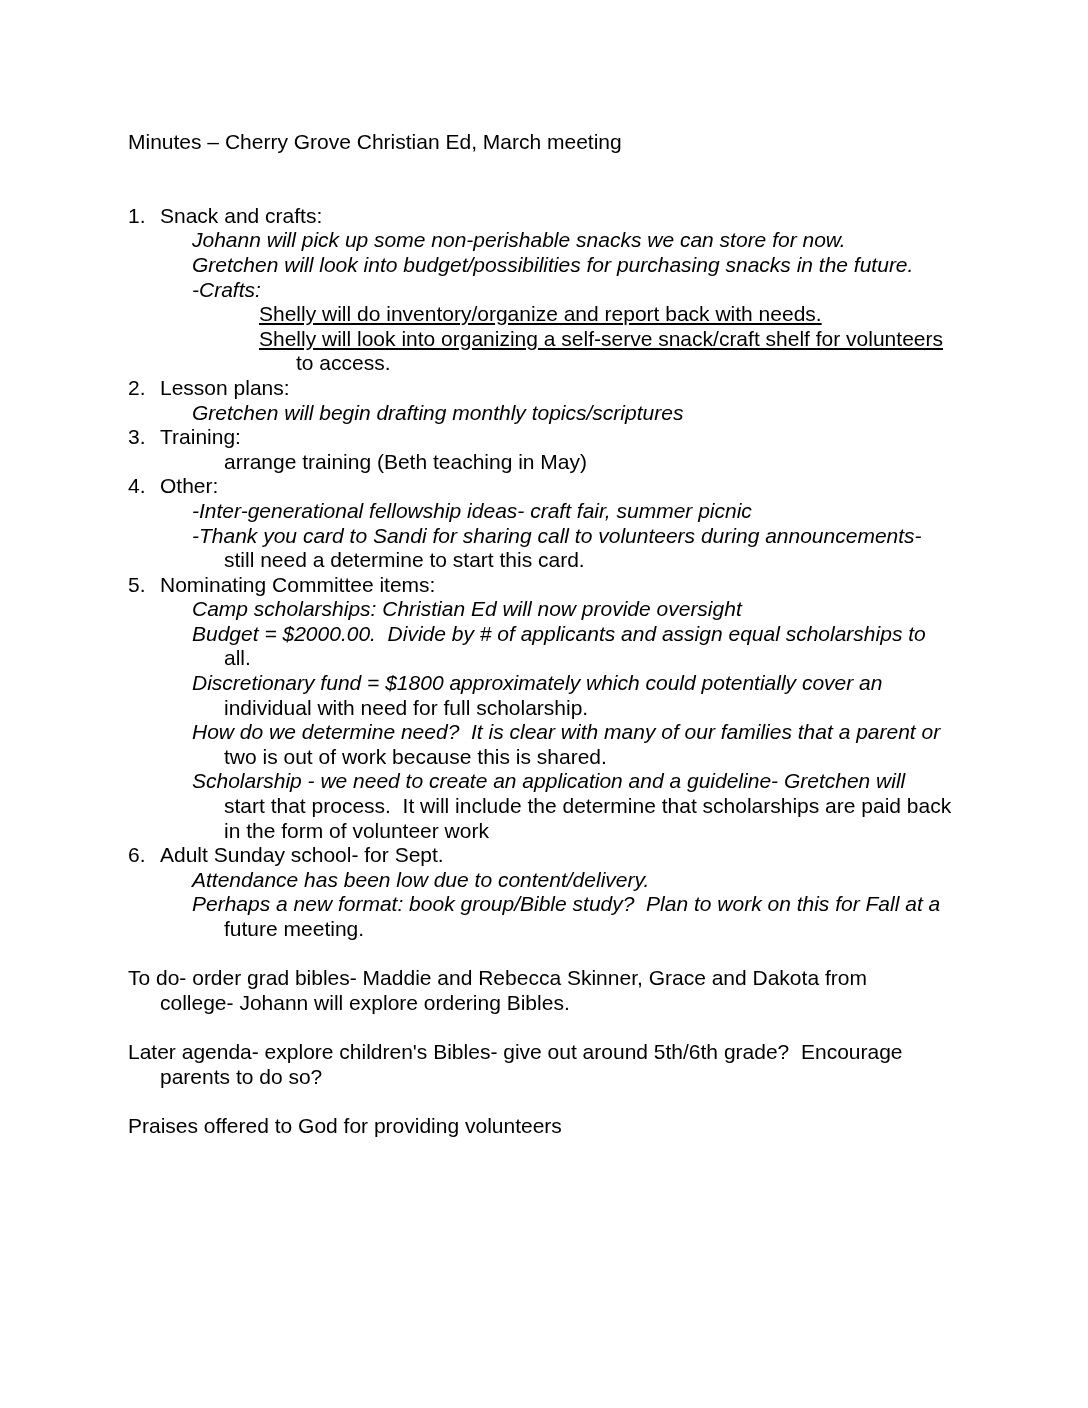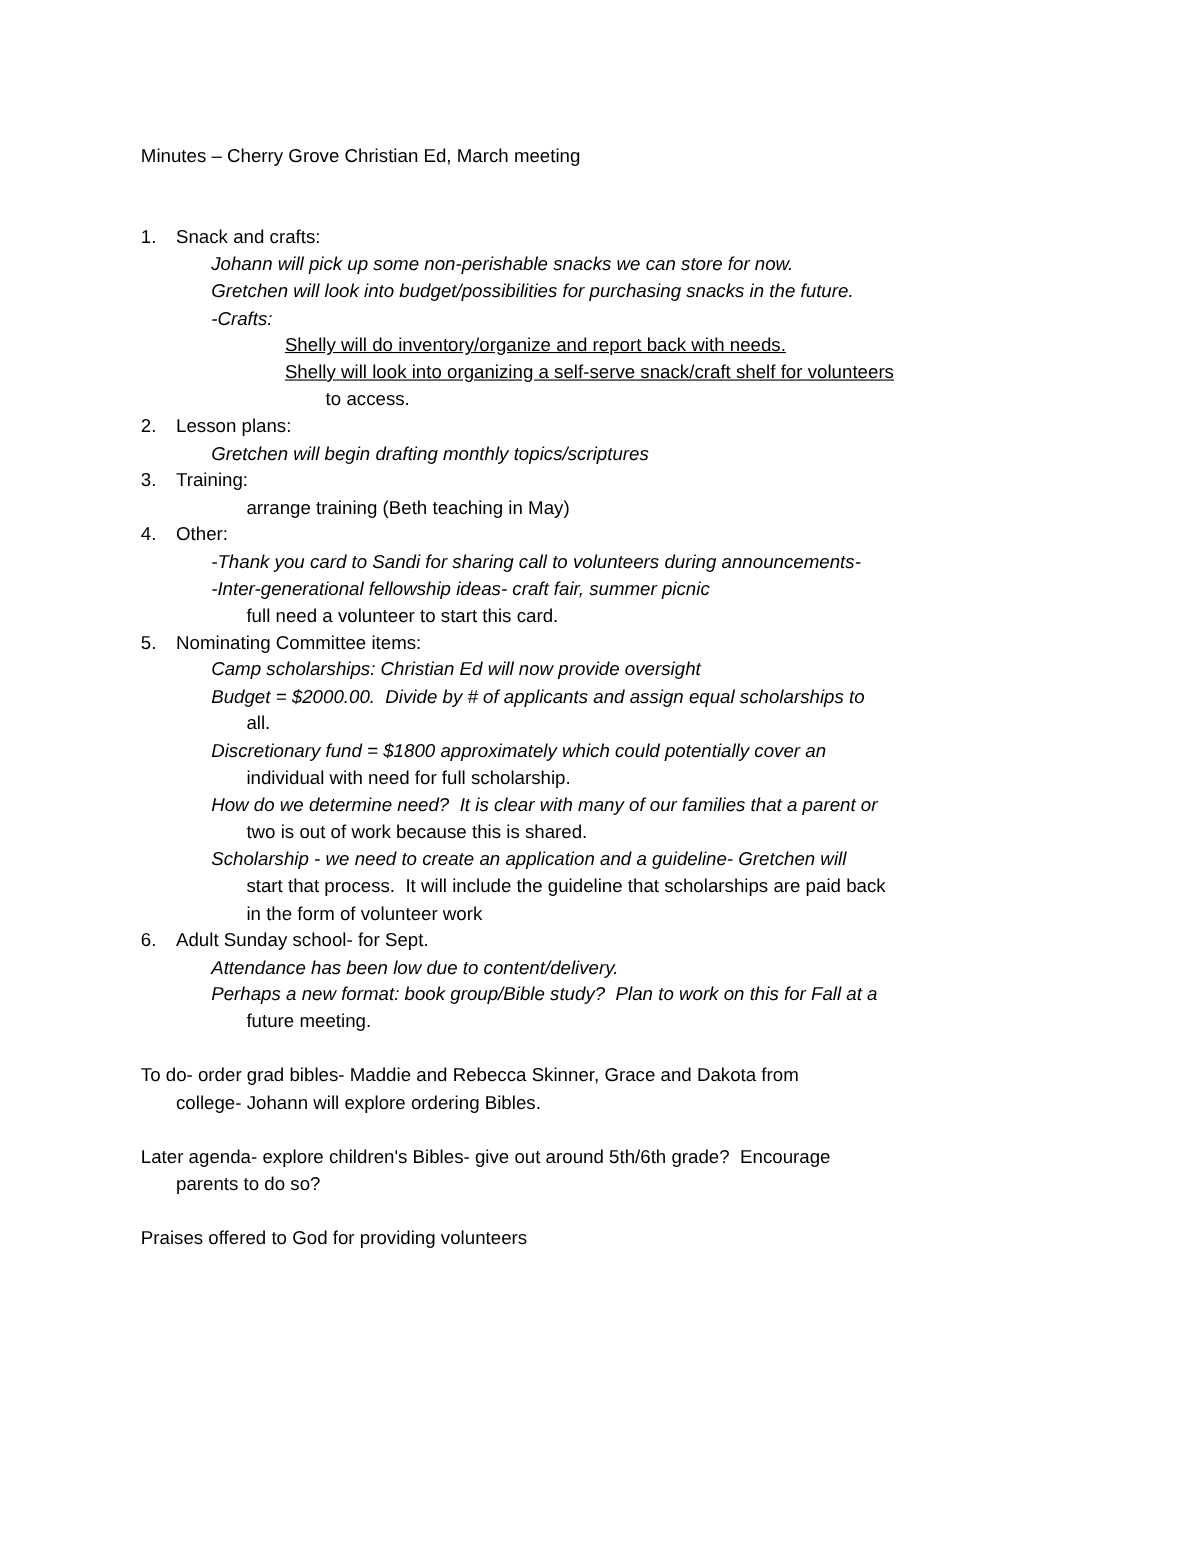--- a/index.html
+++ b/index.html
@@ -16,7 +16,7 @@
     padding: 130px 120px 0 128px;
     overflow: hidden;
     font-family: "Liberation Sans", sans-serif;
-    font-size: 17px;
+    font-size: 21px;
     line-height: 24.6px;
     color: #000000;
   }

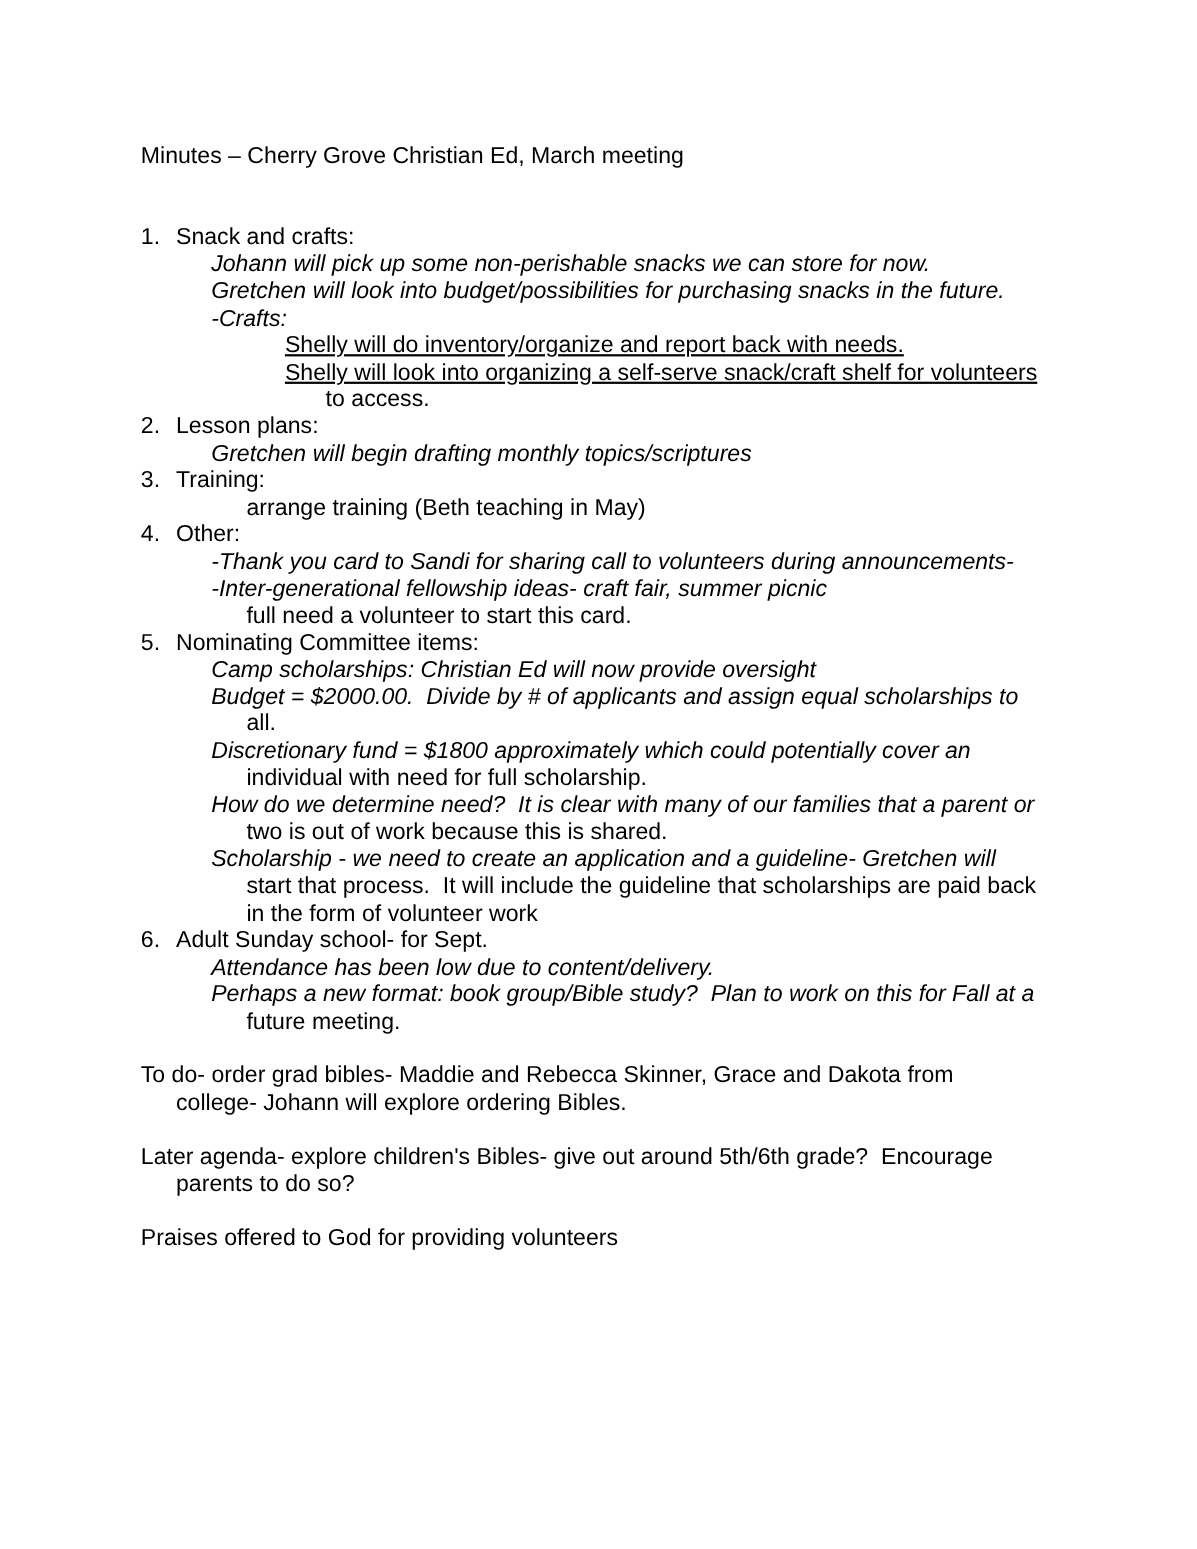--- a/index.html
+++ b/index.html
@@ -63,8 +63,8 @@
       <div class="line"><span class="num">3.</span><span class="txt i0">Training:</span></div>
       <div class="line"><span class="txt i3">arrange training (Beth teaching in May)</span></div>
       <div class="line"><span class="num">4.</span><span class="txt i0">Other:</span></div>
+      <div class="line"><span class="txt i2">-Inter-generational fellowship ideas- craft fair, summer picnic</span></div>
       <div class="line"><span class="txt i2">-Thank you card to Sandi for sharing call to volunteers during announcements-</span></div>
-      <div class="line"><span class="txt i2">-Inter-generational fellowship ideas- craft fair, summer picnic</span></div>
       <div class="line"><span class="txt i3">full need a volunteer to start this card.</span></div>
       <div class="line"><span class="num">5.</span><span class="txt i0">Nominating Committee items:</span></div>
       <div class="line"><span class="txt i2">Camp scholarships: Christian Ed will now provide oversight</span></div>

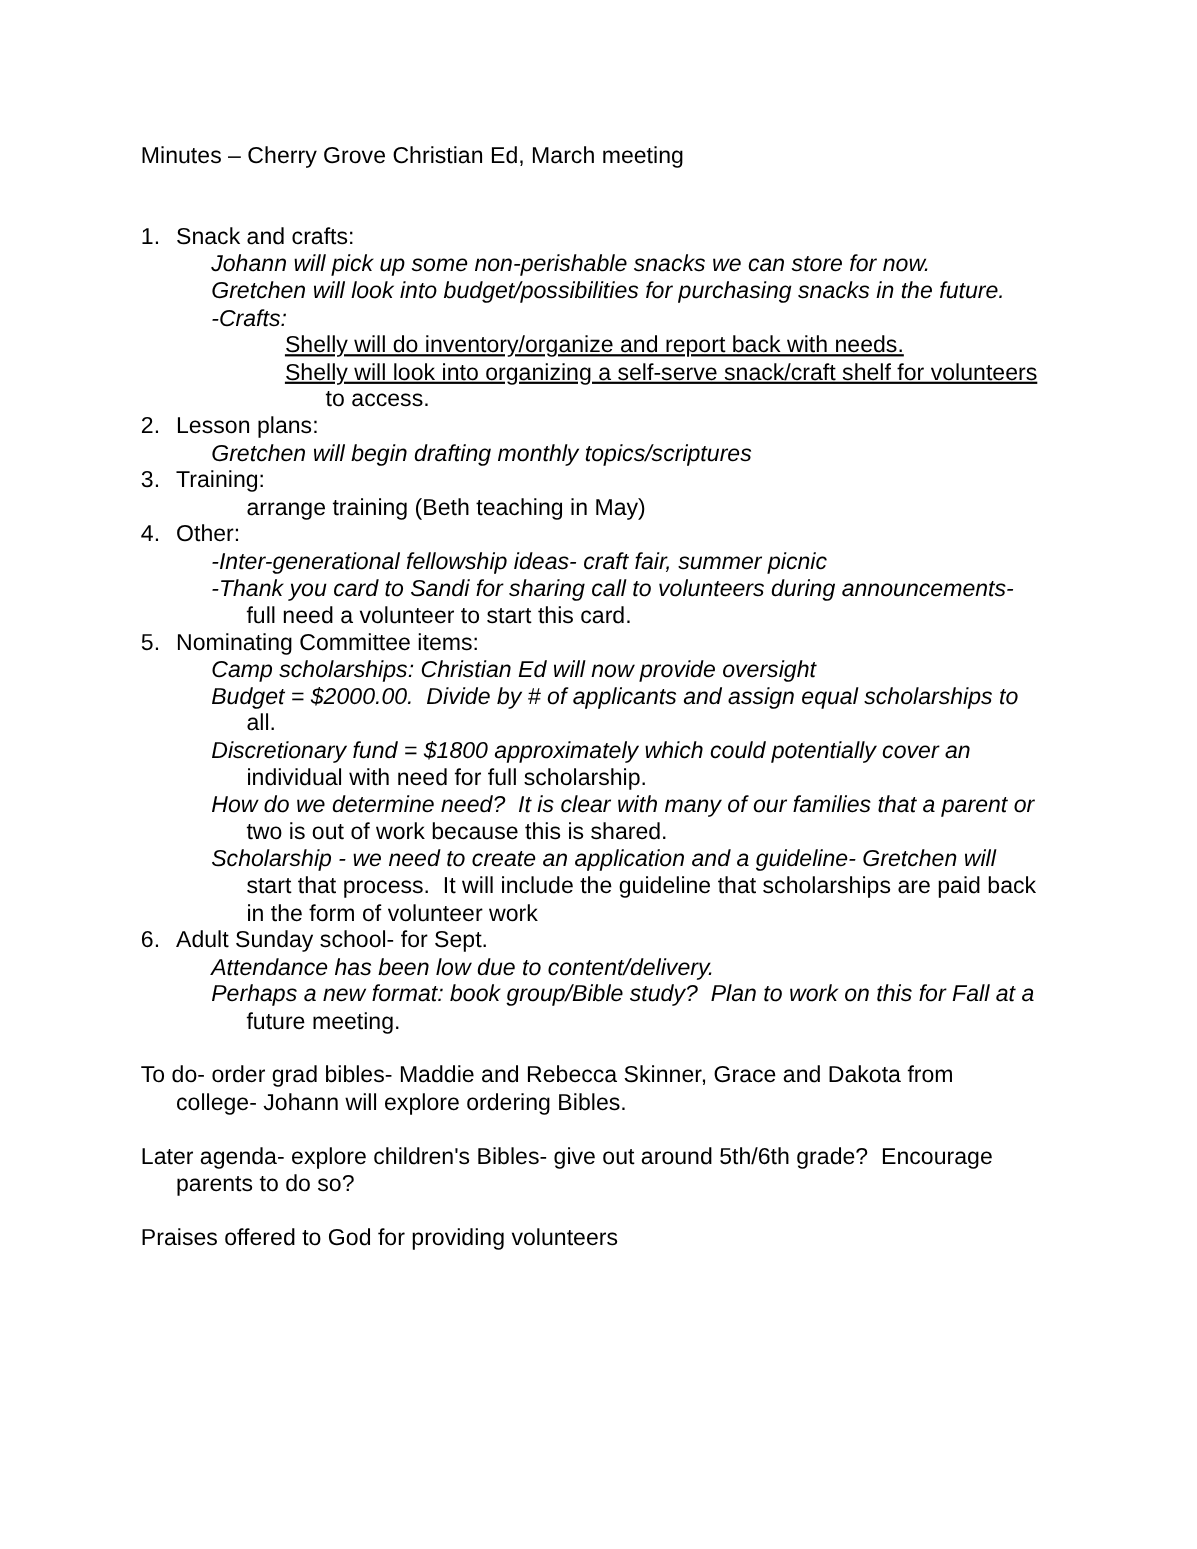--- a/index.html
+++ b/index.html
@@ -65,7 +65,7 @@
       <div class="line"><span class="num">4.</span><span class="txt i0">Other:</span></div>
       <div class="line"><span class="txt i2">-Inter-generational fellowship ideas- craft fair, summer picnic</span></div>
       <div class="line"><span class="txt i2">-Thank you card to Sandi for sharing call to volunteers during announcements-</span></div>
-      <div class="line"><span class="txt i3">full need a volunteer to start this card.</span></div>
+      <div class="line"><span class="txt i3">still need a determine to start this card.</span></div>
       <div class="line"><span class="num">5.</span><span class="txt i0">Nominating Committee items:</span></div>
       <div class="line"><span class="txt i2">Camp scholarships: Christian Ed will now provide oversight</span></div>
       <div class="line"><span class="txt i2">Budget = $2000.00.  Divide by # of applicants and assign equal scholarships to</span></div>

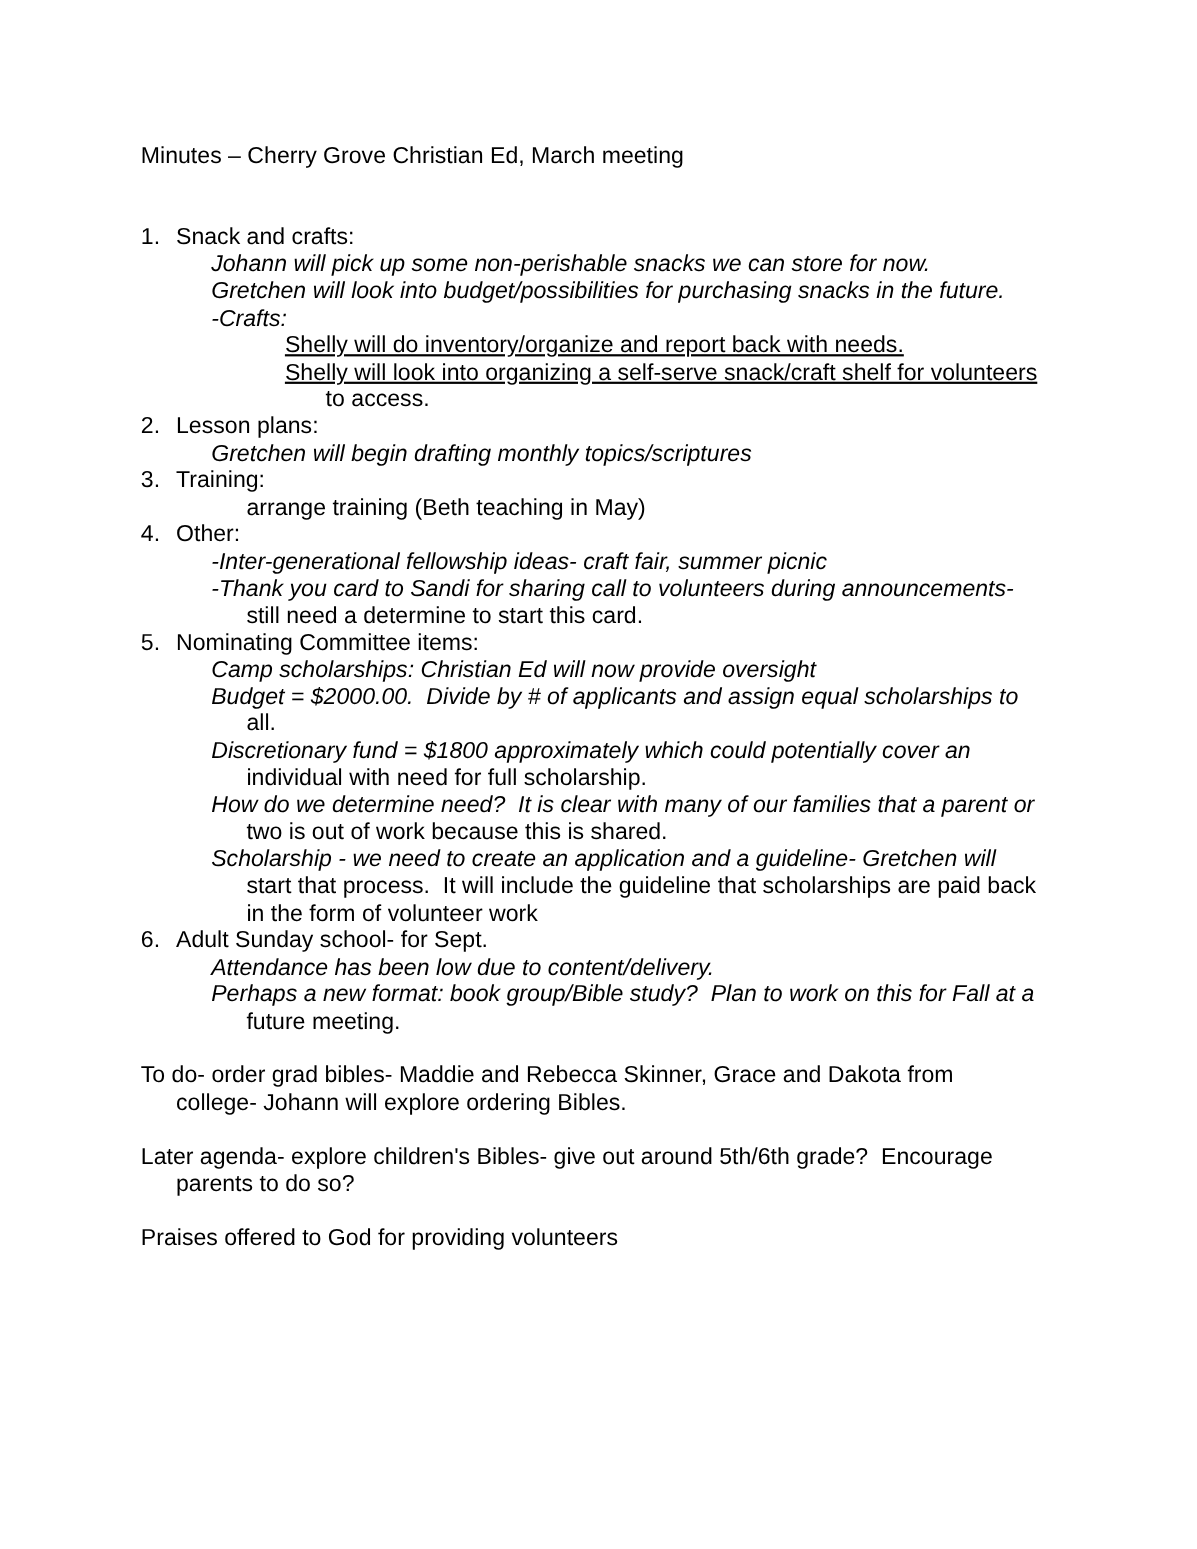--- a/index.html
+++ b/index.html
@@ -75,7 +75,7 @@
       <div class="line"><span class="txt i2">How do we determine need?  It is clear with many of our families that a parent or</span></div>
       <div class="line"><span class="txt i3">two is out of work because this is shared.</span></div>
       <div class="line"><span class="txt i2">Scholarship - we need to create an application and a guideline- Gretchen will</span></div>
-      <div class="line"><span class="txt i3">start that process.  It will include the guideline that scholarships are paid back</span></div>
+      <div class="line"><span class="txt i3">start that process.  It will include the determine that scholarships are paid back</span></div>
       <div class="line"><span class="txt i3">in the form of volunteer work</span></div>
       <div class="line"><span class="num">6.</span><span class="txt i0">Adult Sunday school- for Sept.</span></div>
       <div class="line"><span class="txt i2">Attendance has been low due to content/delivery.</span></div>

